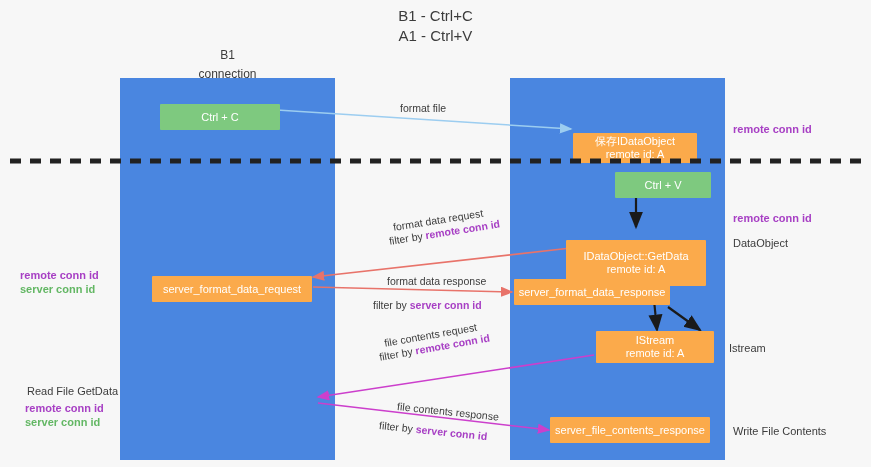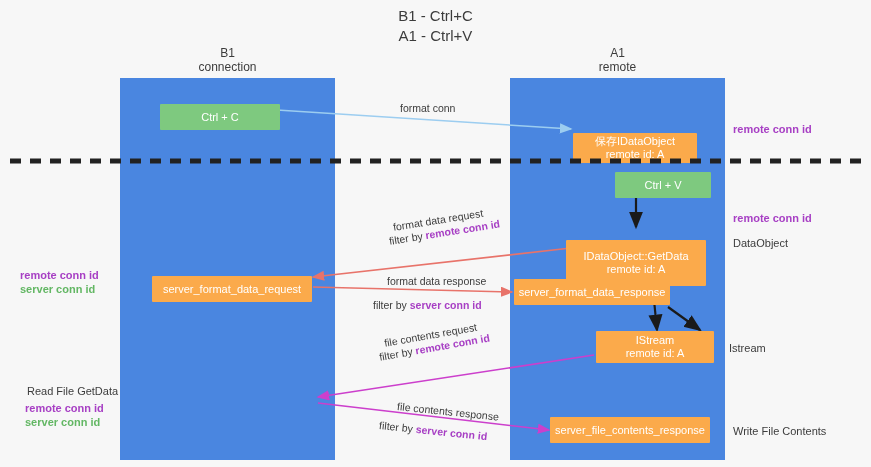--- a/index.html
+++ b/index.html
@@ -43,7 +43,7 @@
   .lane-head {
     position: absolute;
     font-size: 12px;
-    line-height: 14px;
+    line-height: 19px;
     text-align: center;
     color: #3c3c3c;
     white-space: pre;

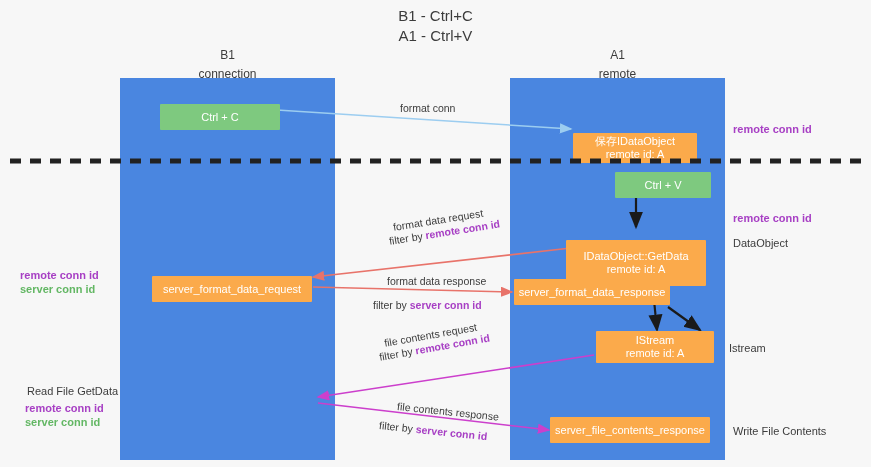--- a/index.html
+++ b/index.html
@@ -117,8 +117,6 @@
 
   <div class="lane-head lane-head-b1">B1
 connection</div>
-  <div class="lane-head lane-head-a1">A1
-remote</div>
 
   <svg class="overlay">
     <defs>

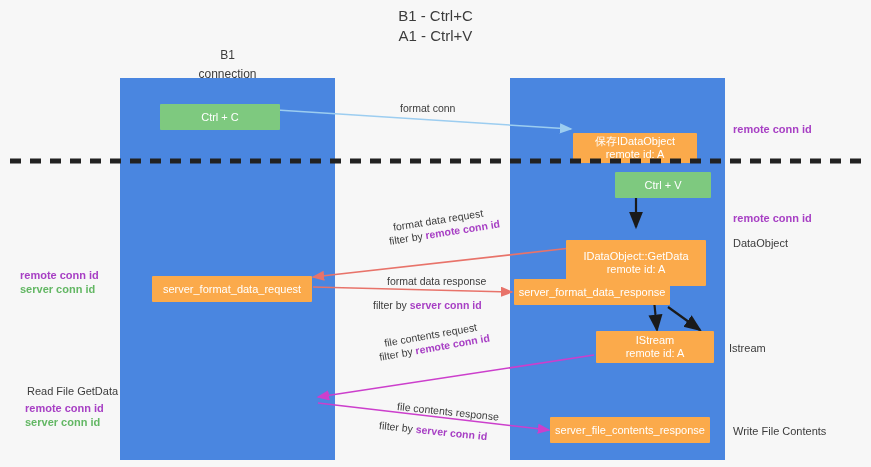--- a/index.html
+++ b/index.html
@@ -175,7 +175,7 @@
 
   <div class="node orange" style="left:550px; top:417px; width:160px; height:26px;">server_file_contents_response</div>
 
-  <div class="edge-label" style="left:400px; top:101px;">format conn</div>
+  <div class="edge-label" style="left:400px; top:101px;">format file</div>
 
   <div class="edge-label rot-1" style="left:392px; top:220px;">
     <span>format data request</span>

